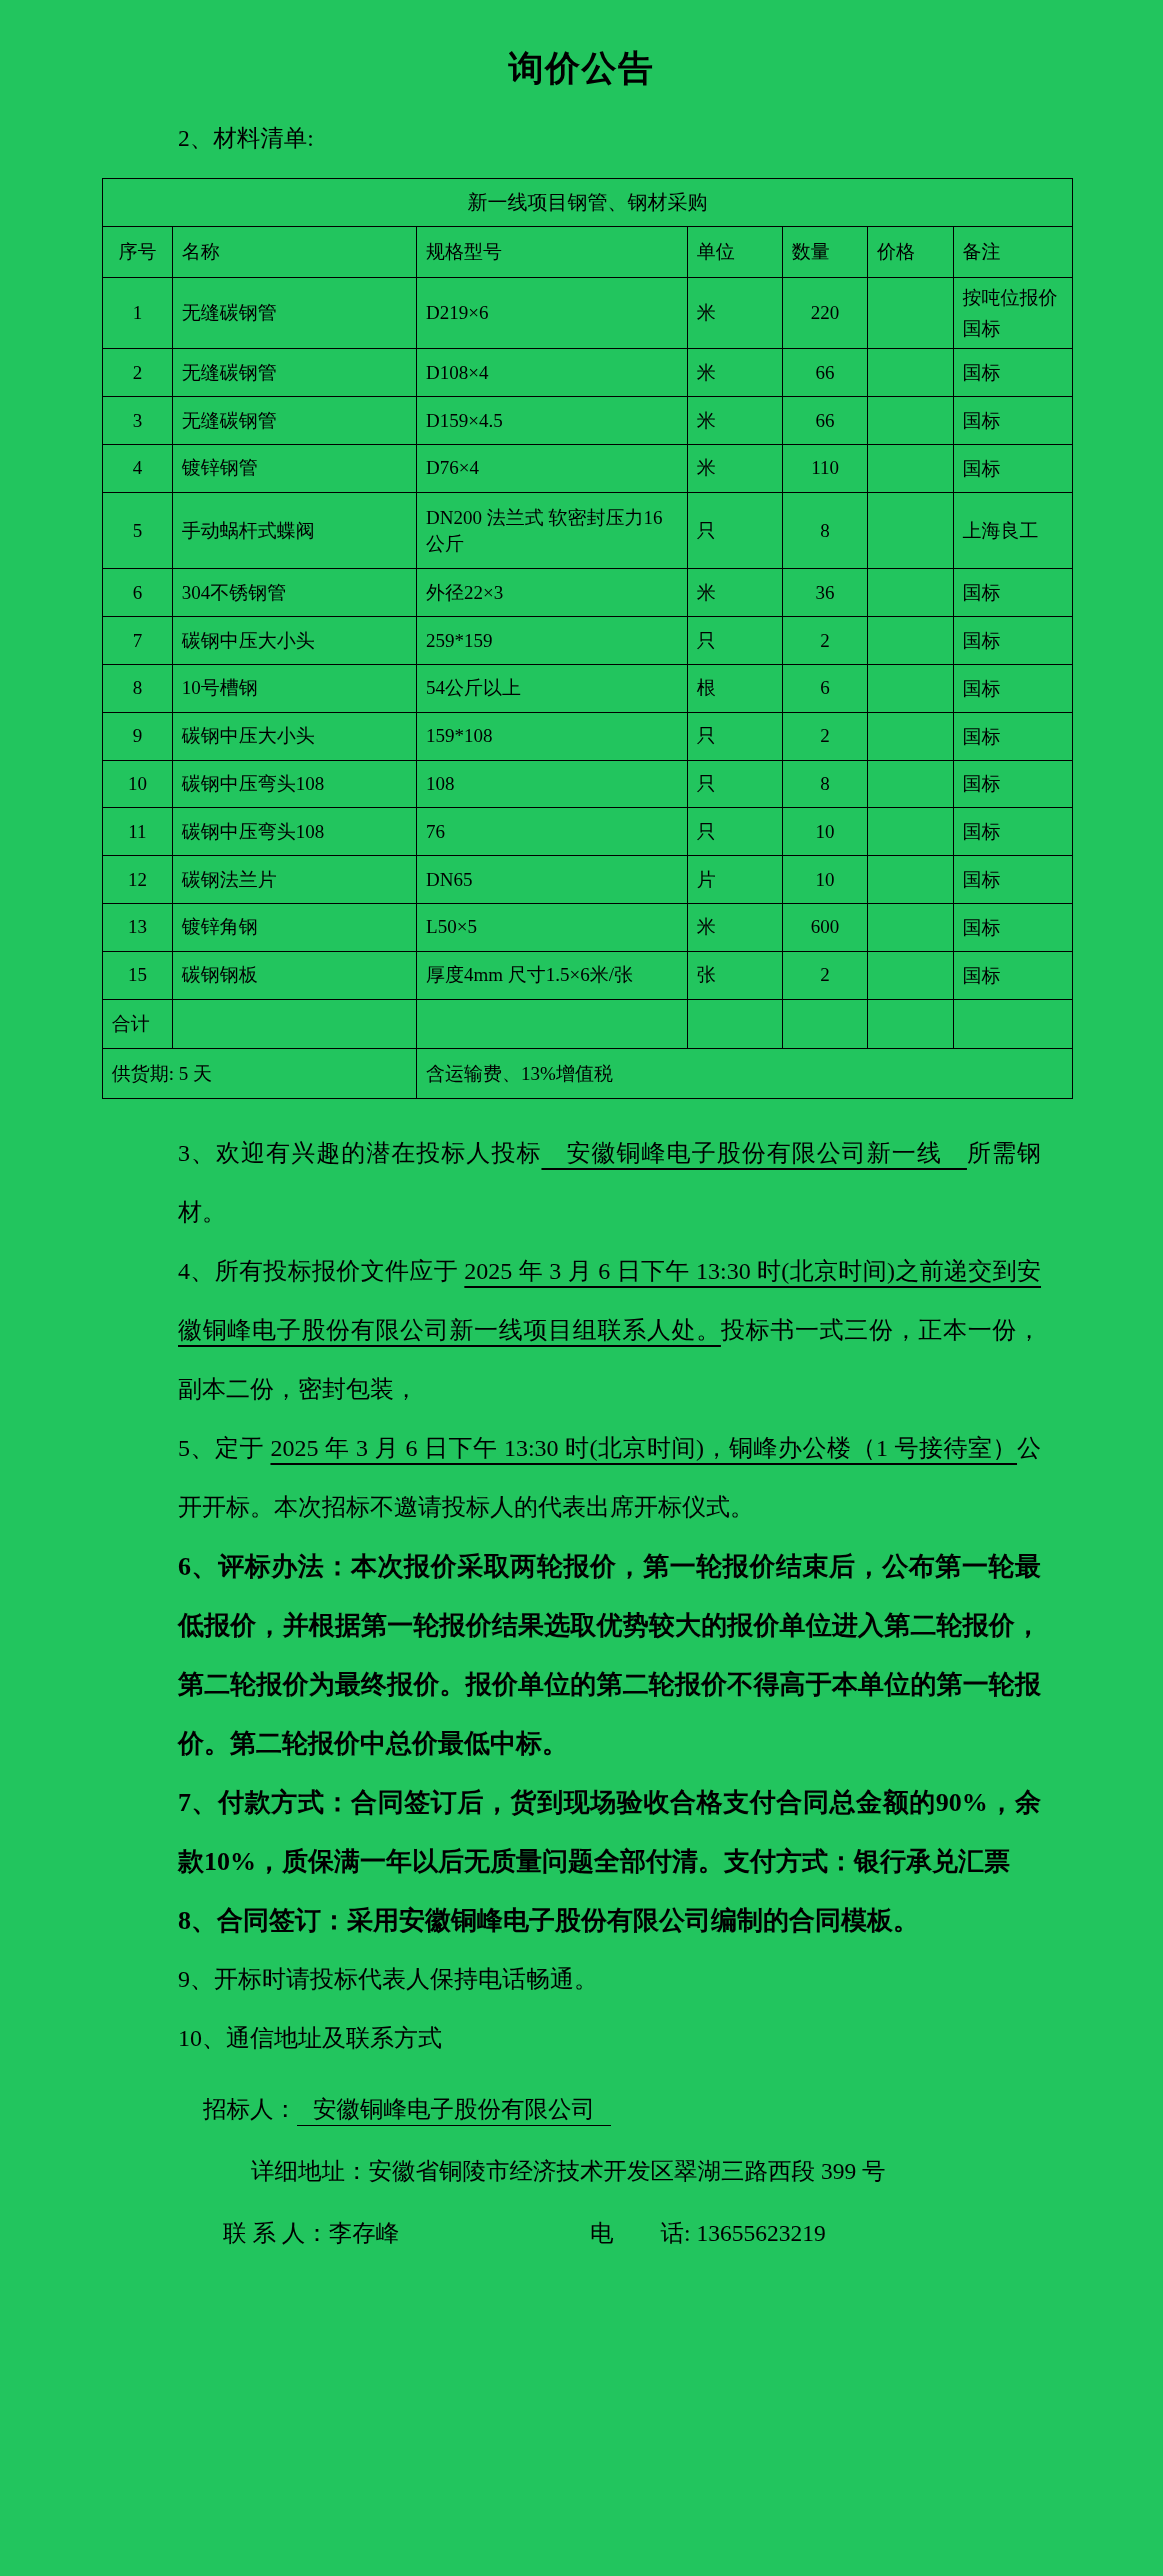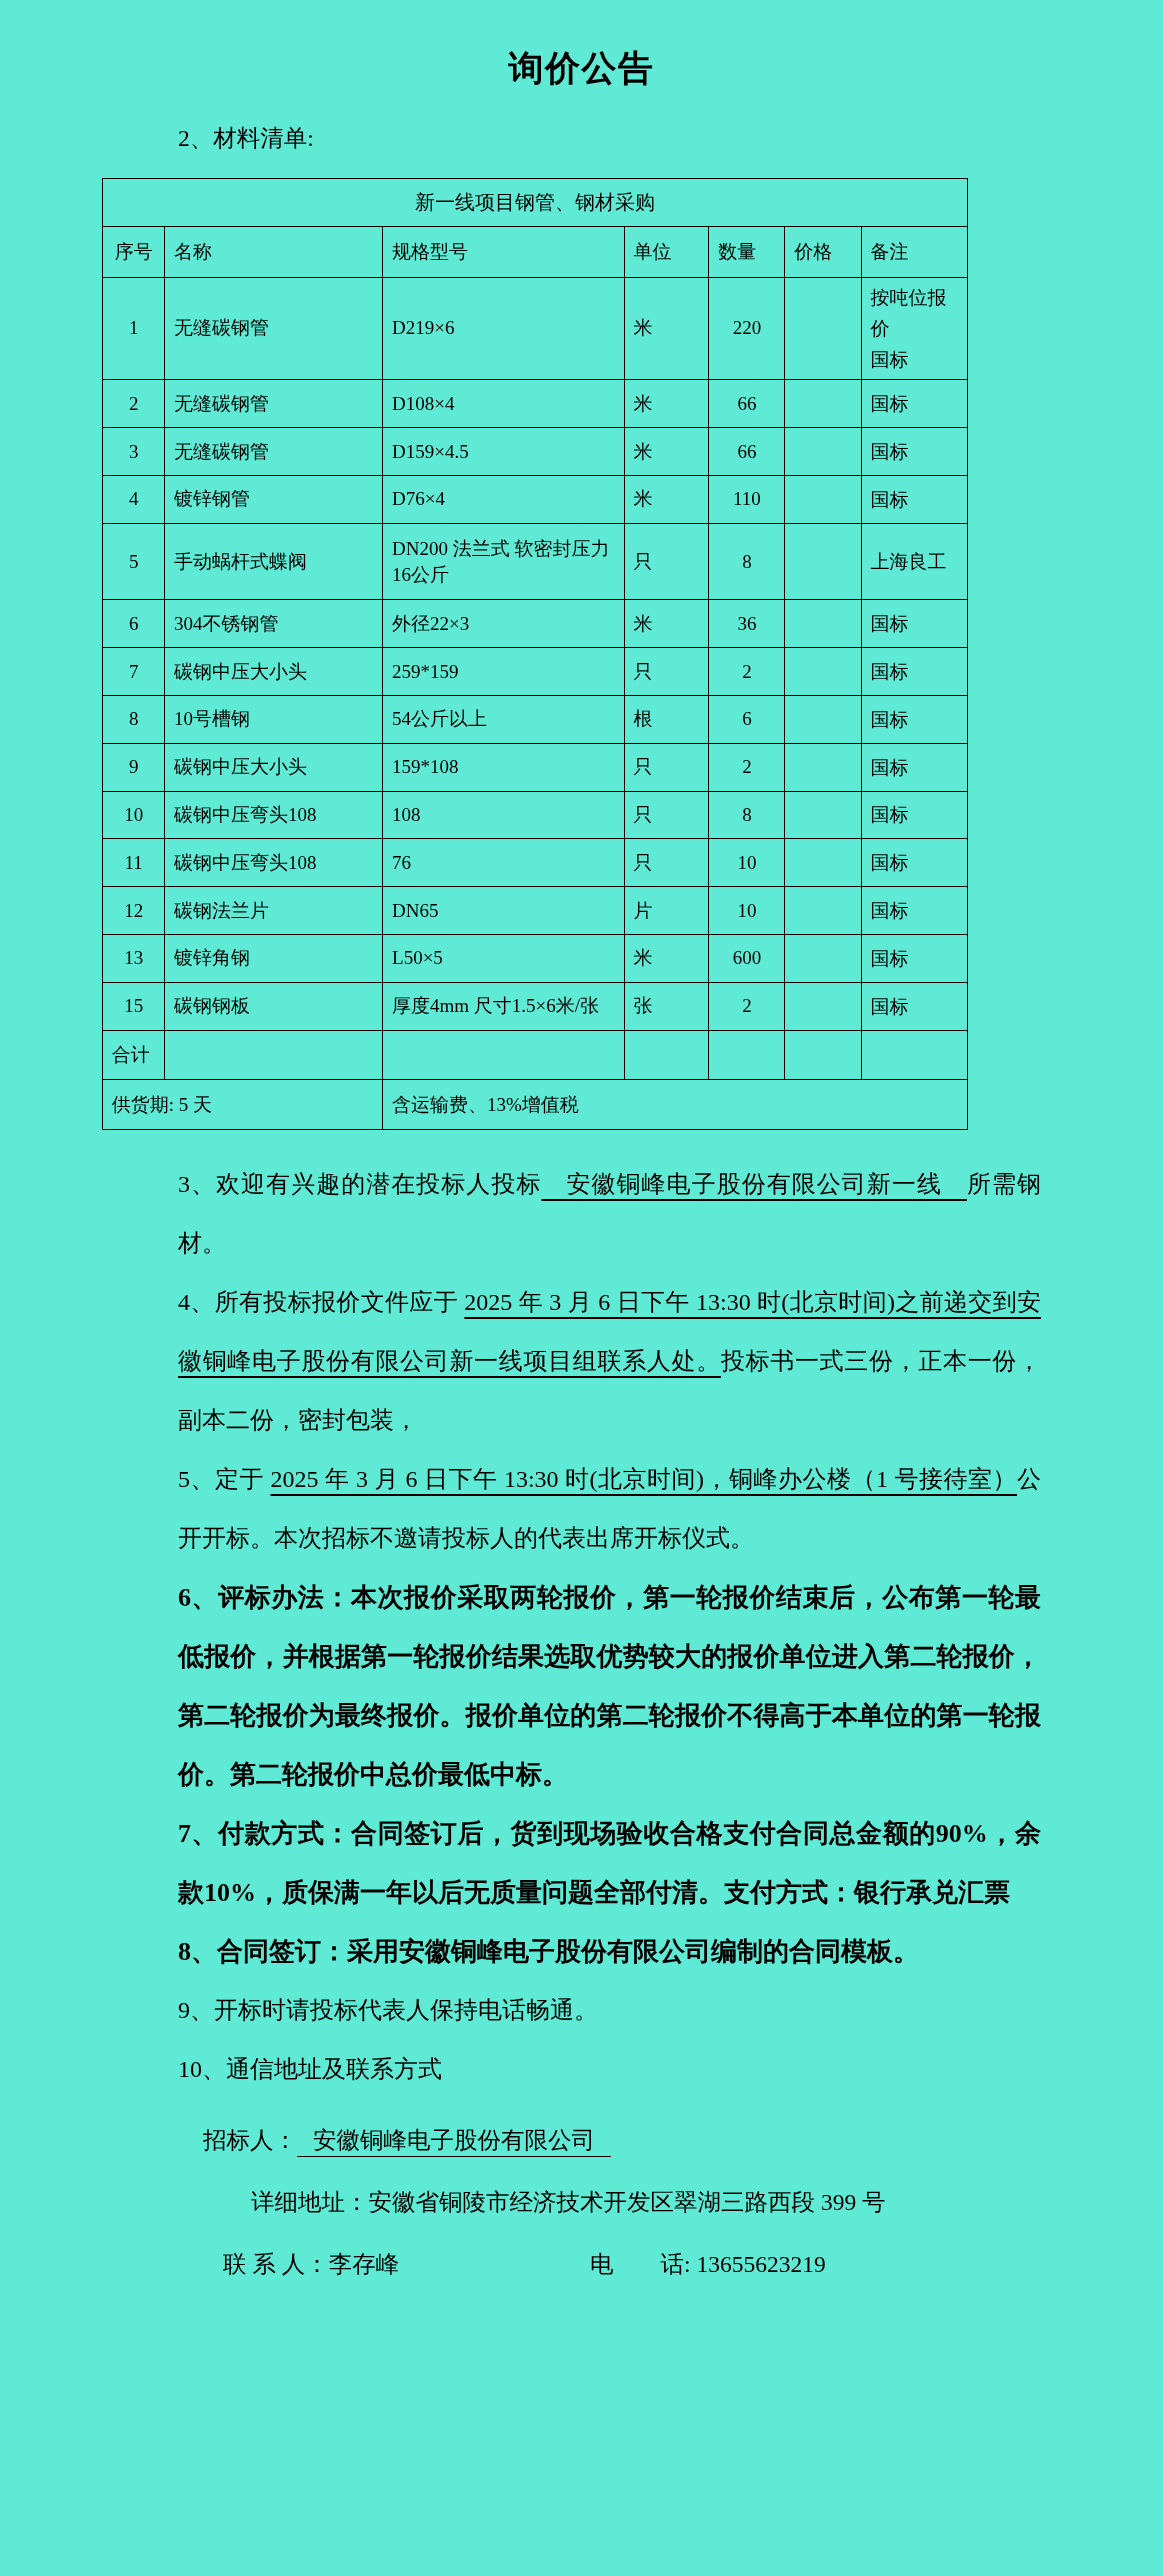--- a/index.html
+++ b/index.html
@@ -7,7 +7,7 @@
     position:relative;
     width:1163px;
     min-height:2576px;
-    background:#5eead4;
+    background:#22c55e;
     color:#000000;
     font-family:"Liberation Serif","DejaVu Serif",serif;
     box-sizing:border-box;

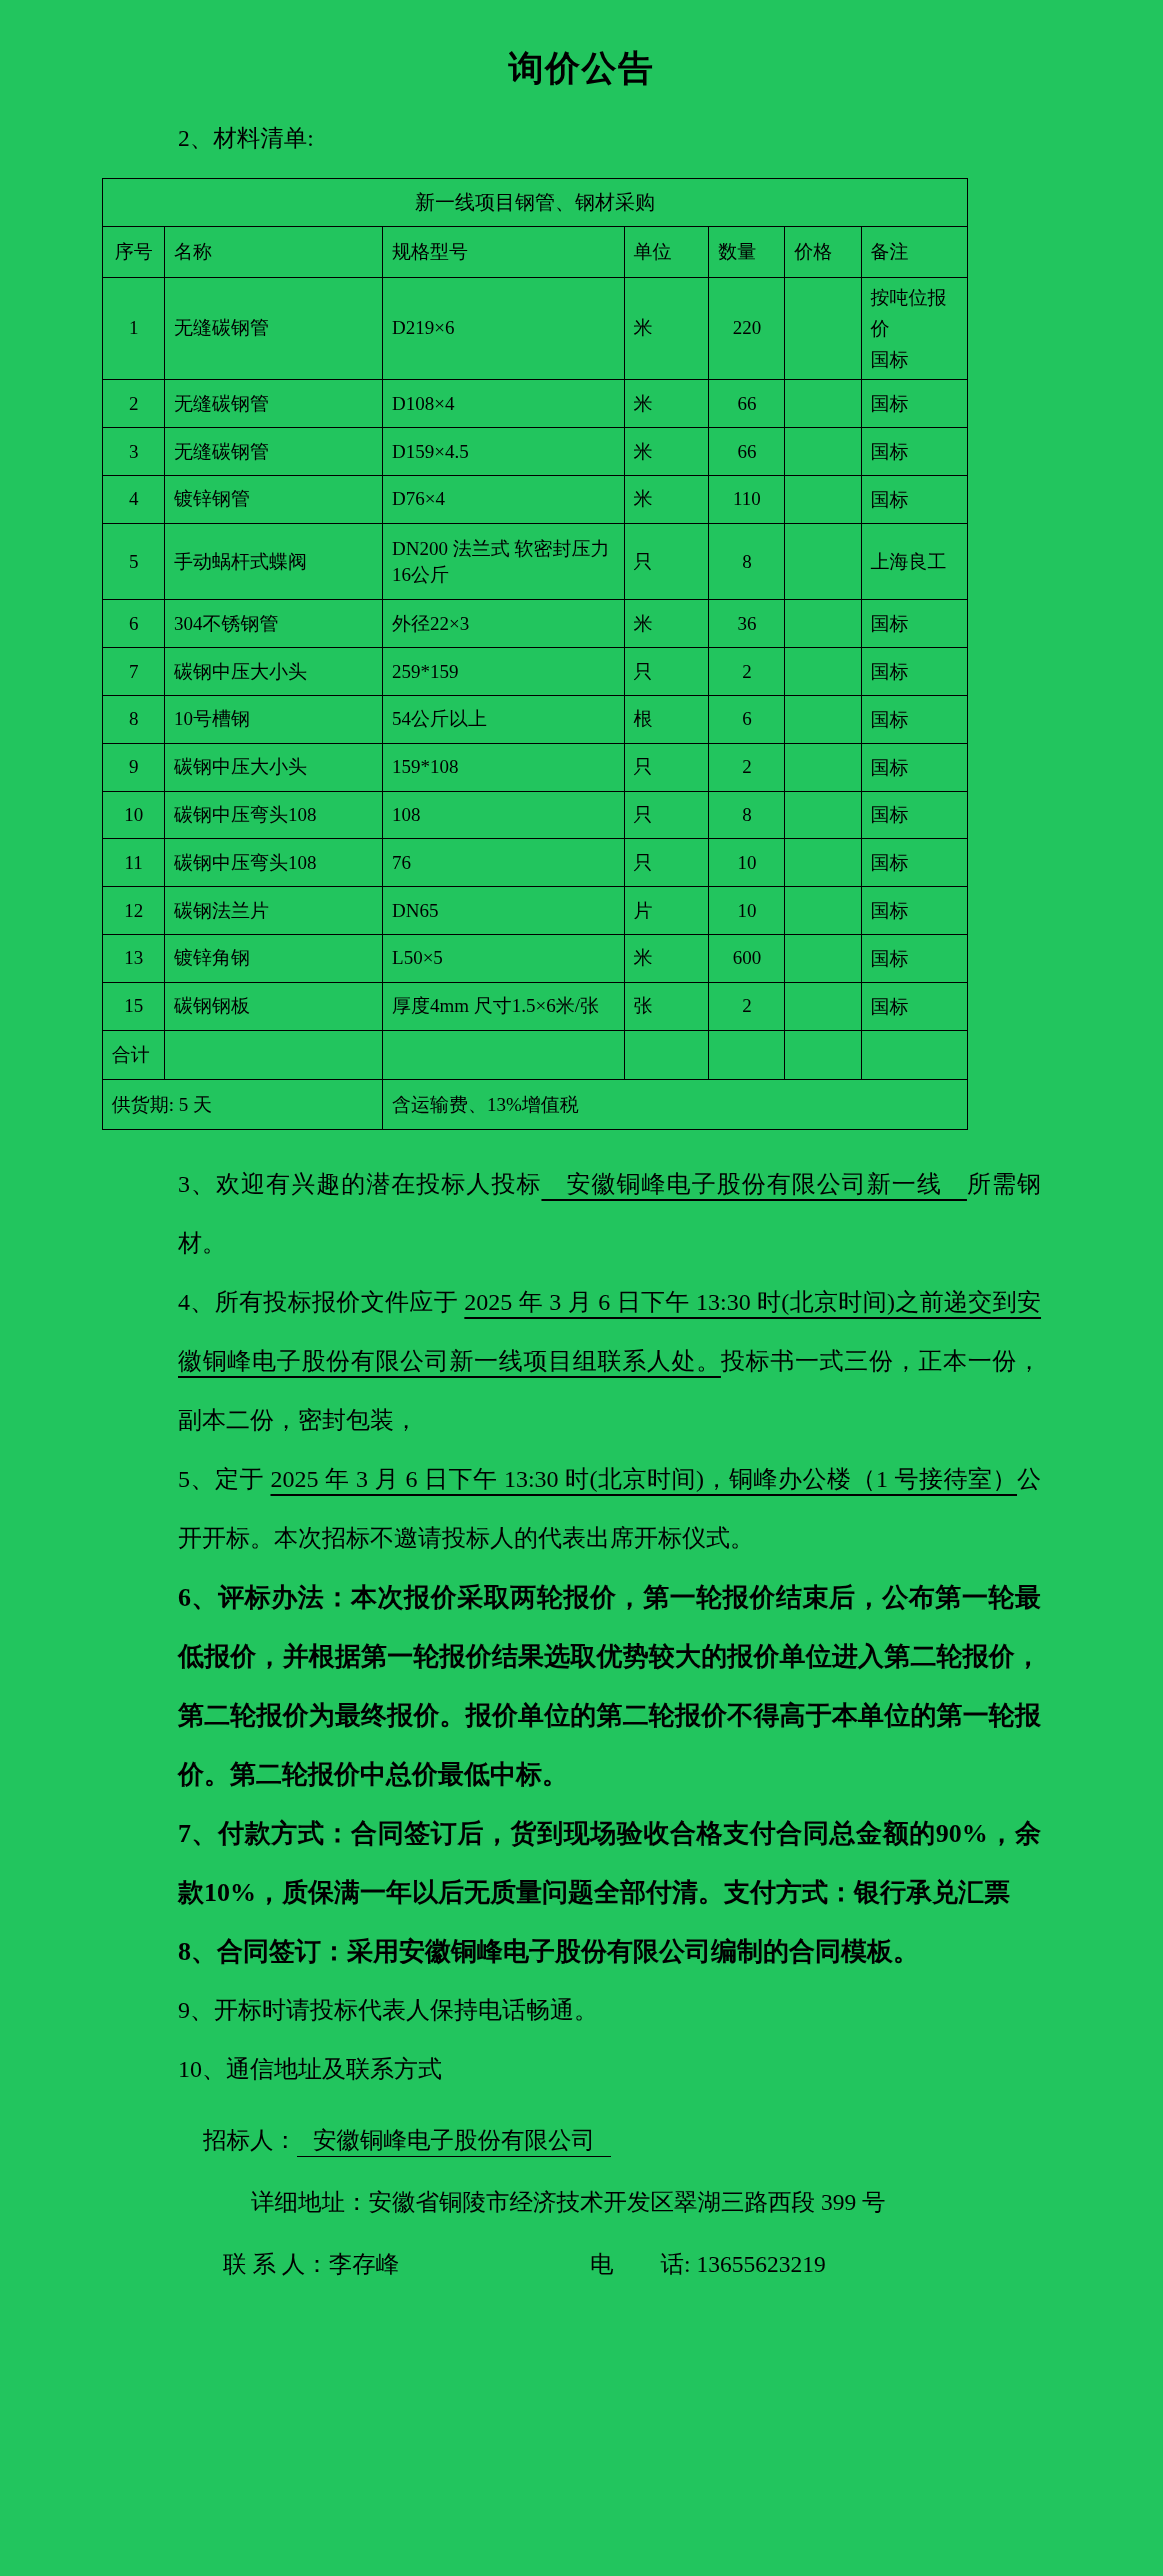--- a/index.html
+++ b/index.html
@@ -33,7 +33,7 @@
   
   .materials-table{
     margin:22px 0 0 102px;
-    width:866px;
+    width:971px;
     border-collapse:collapse;
     table-layout:fixed;
     font-size:19px;

